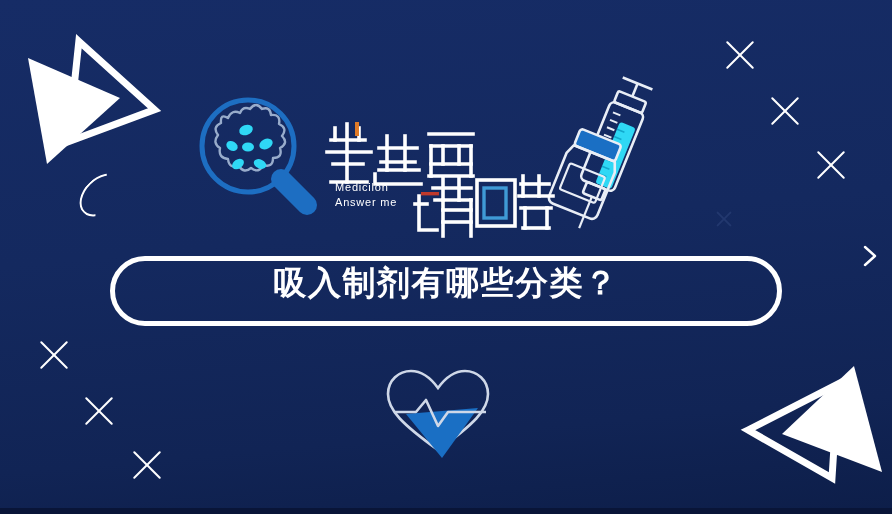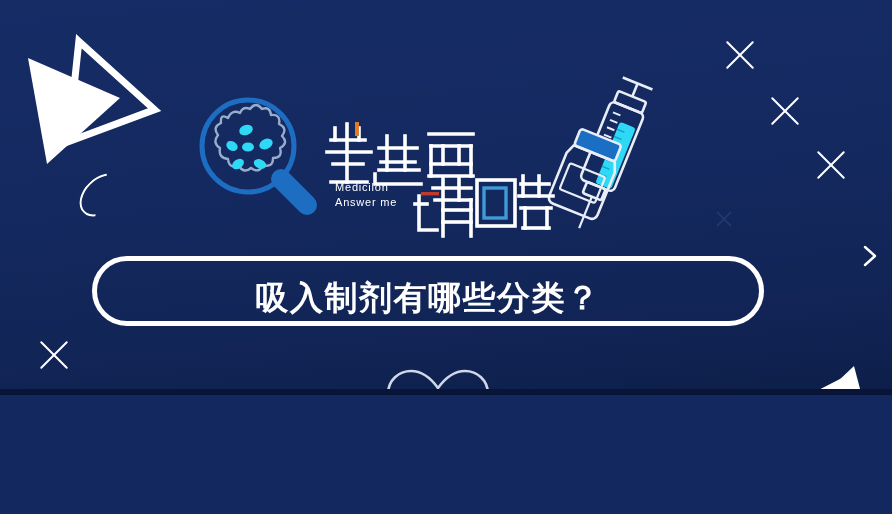--- a/index.html
+++ b/index.html
@@ -9,7 +9,7 @@
     font-family:"Liberation Sans","DejaVu Sans",sans-serif;
   }
   #stage{
-    position:relative;width:892px;height:395px;overflow:hidden;
+    position:relative;width:892px;height:514px;overflow:hidden;
     background:linear-gradient(175deg,#162c66 0%,#14295f 45%,#112455 80%,#0d1e49 100%);
   }
   #stage:after{

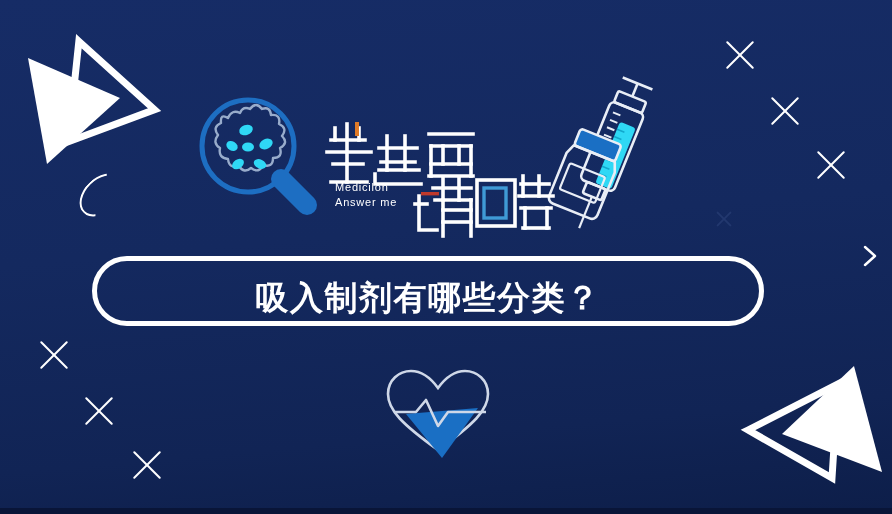--- a/index.html
+++ b/index.html
@@ -20,10 +20,10 @@
 
   
   .title-pill{
-    position:absolute;left:92px;top:256px;width:672px;height:70px;
+    position:absolute;left:110px;top:256px;width:672px;height:70px;
     border:5px solid #ffffff;border-radius:36px;
     box-sizing:border-box;
-    display:flex;align-items:flex-end;justify-content:center;
+    display:flex;align-items:flex-start;justify-content:center;
   }
   .title-text{
     color:#ffffff;font-size:33px;font-weight:bold;

